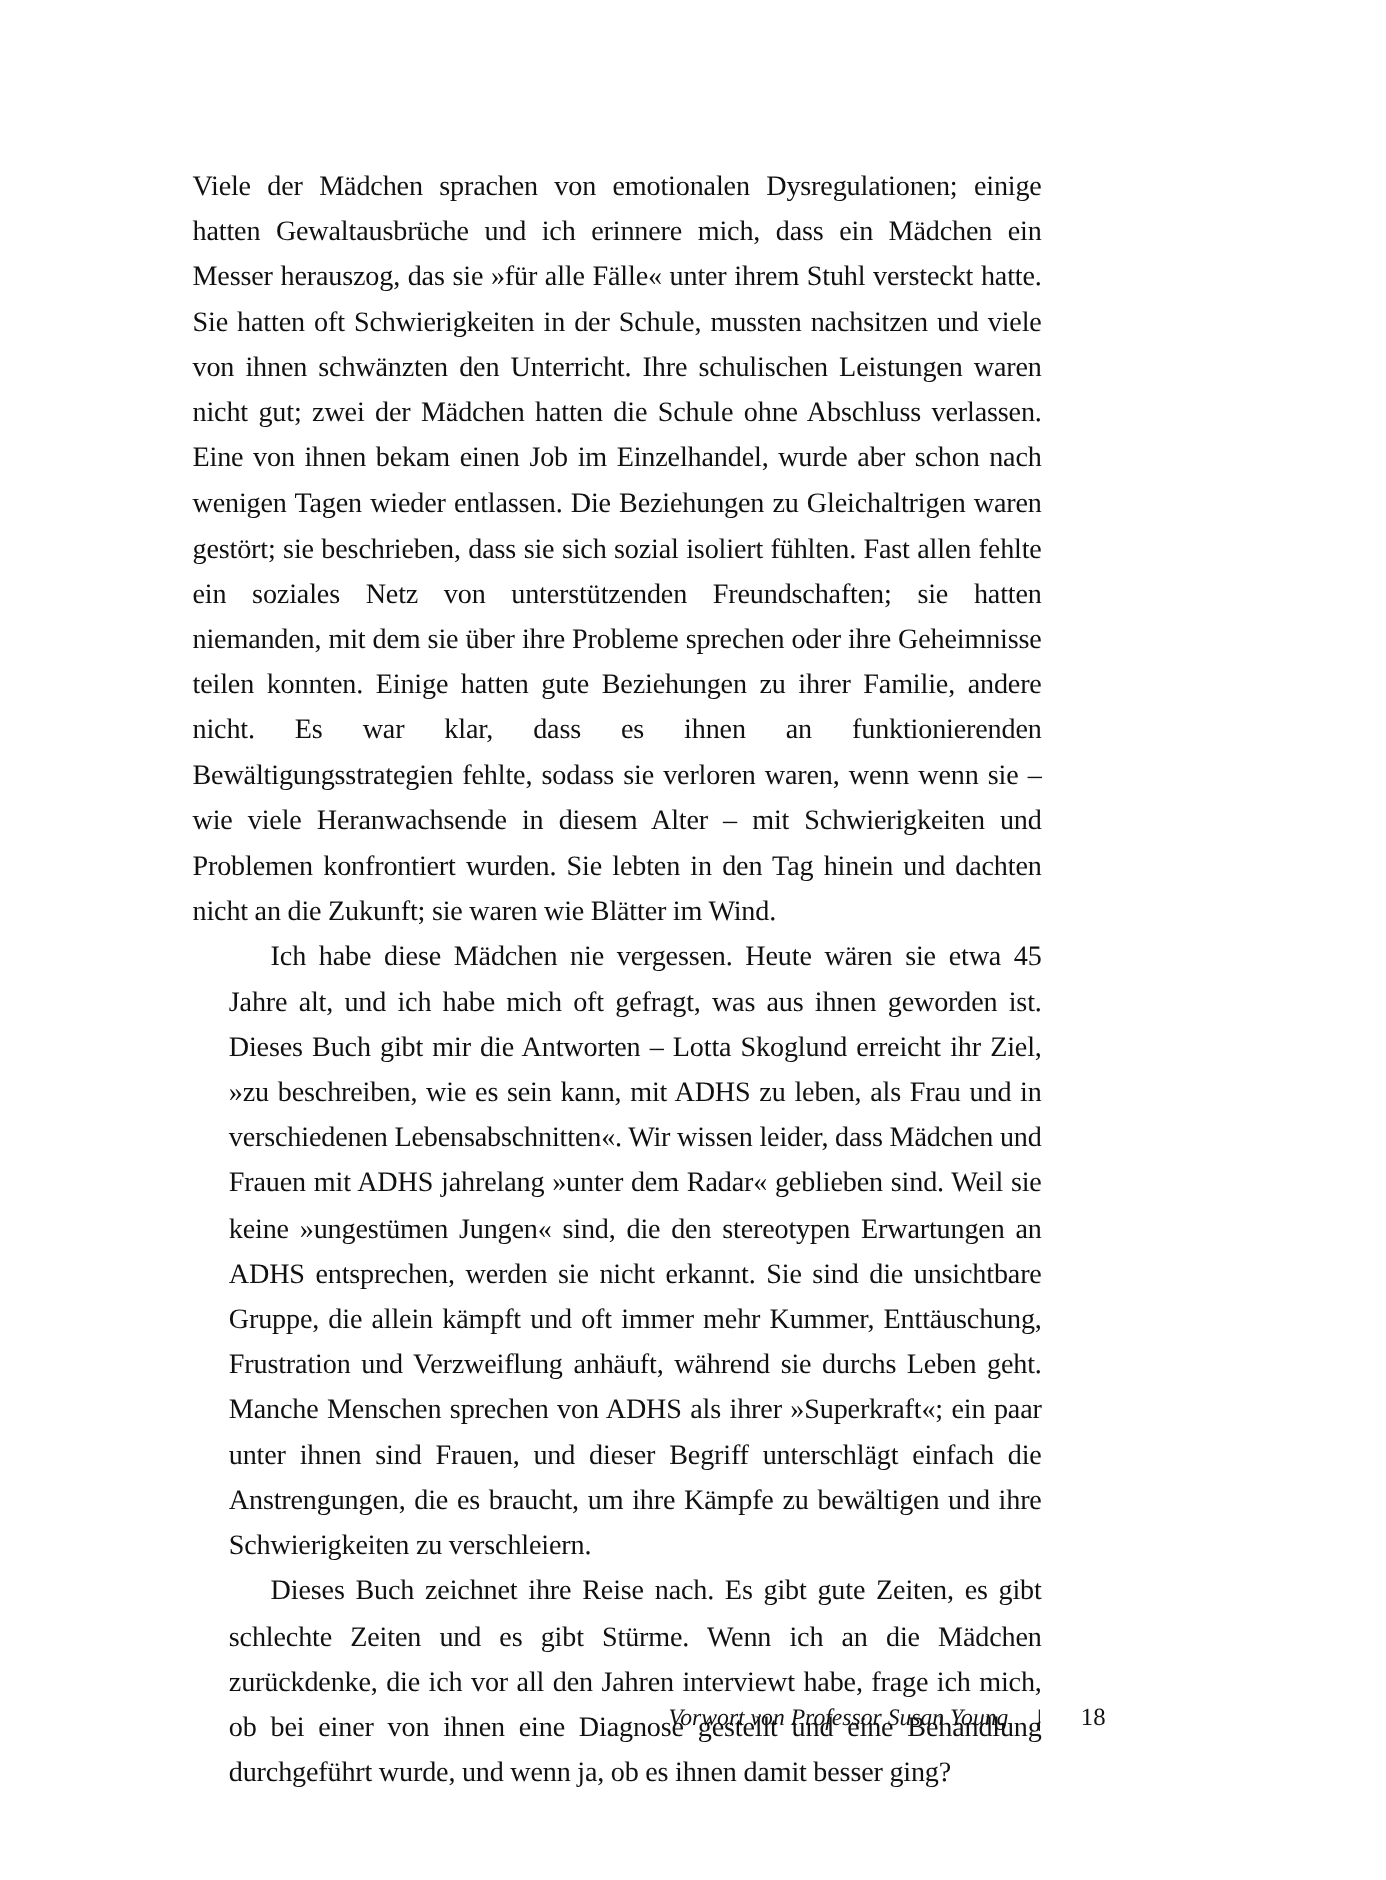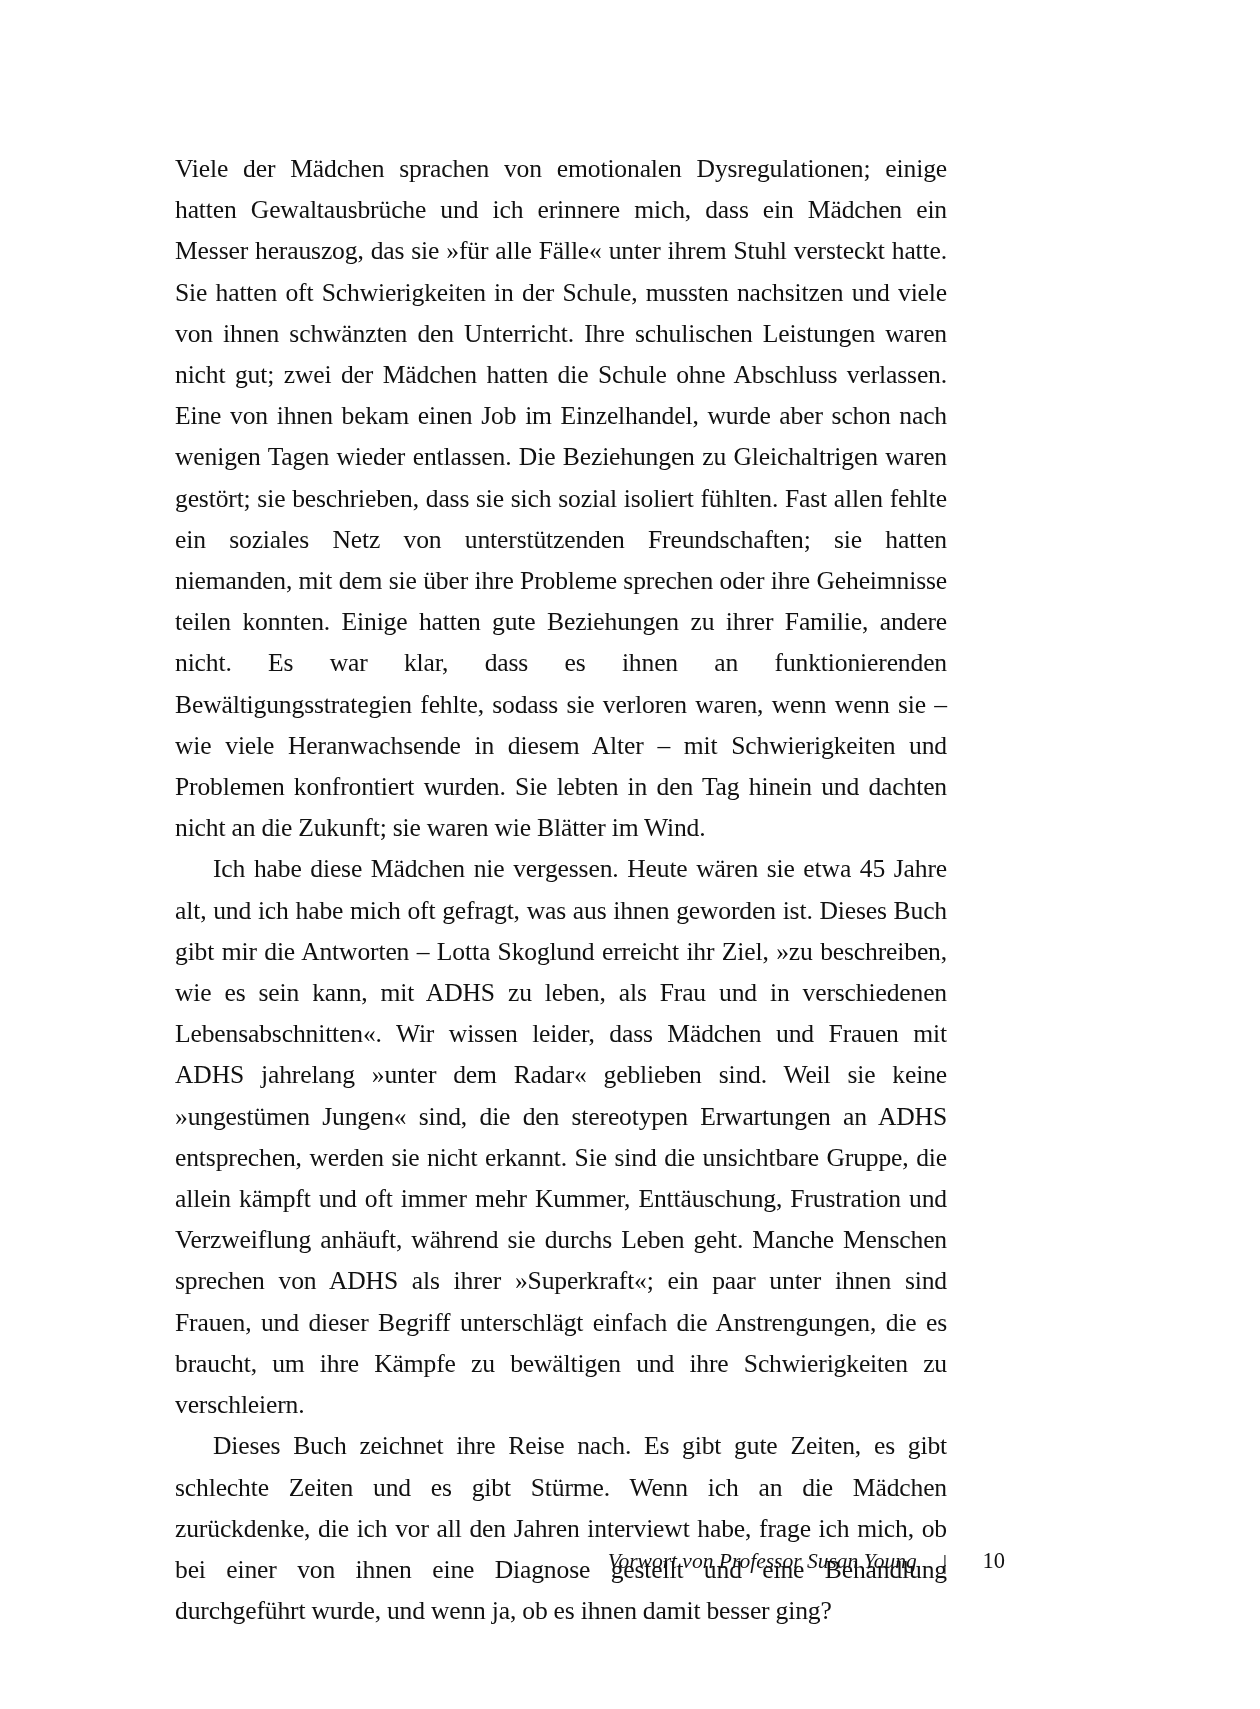--- a/index.html
+++ b/index.html
@@ -46,6 +46,7 @@
   }
   p.body + p.body {
     text-indent: 38px;
+    margin-left: 33px;
   }
 
   .running-footer {

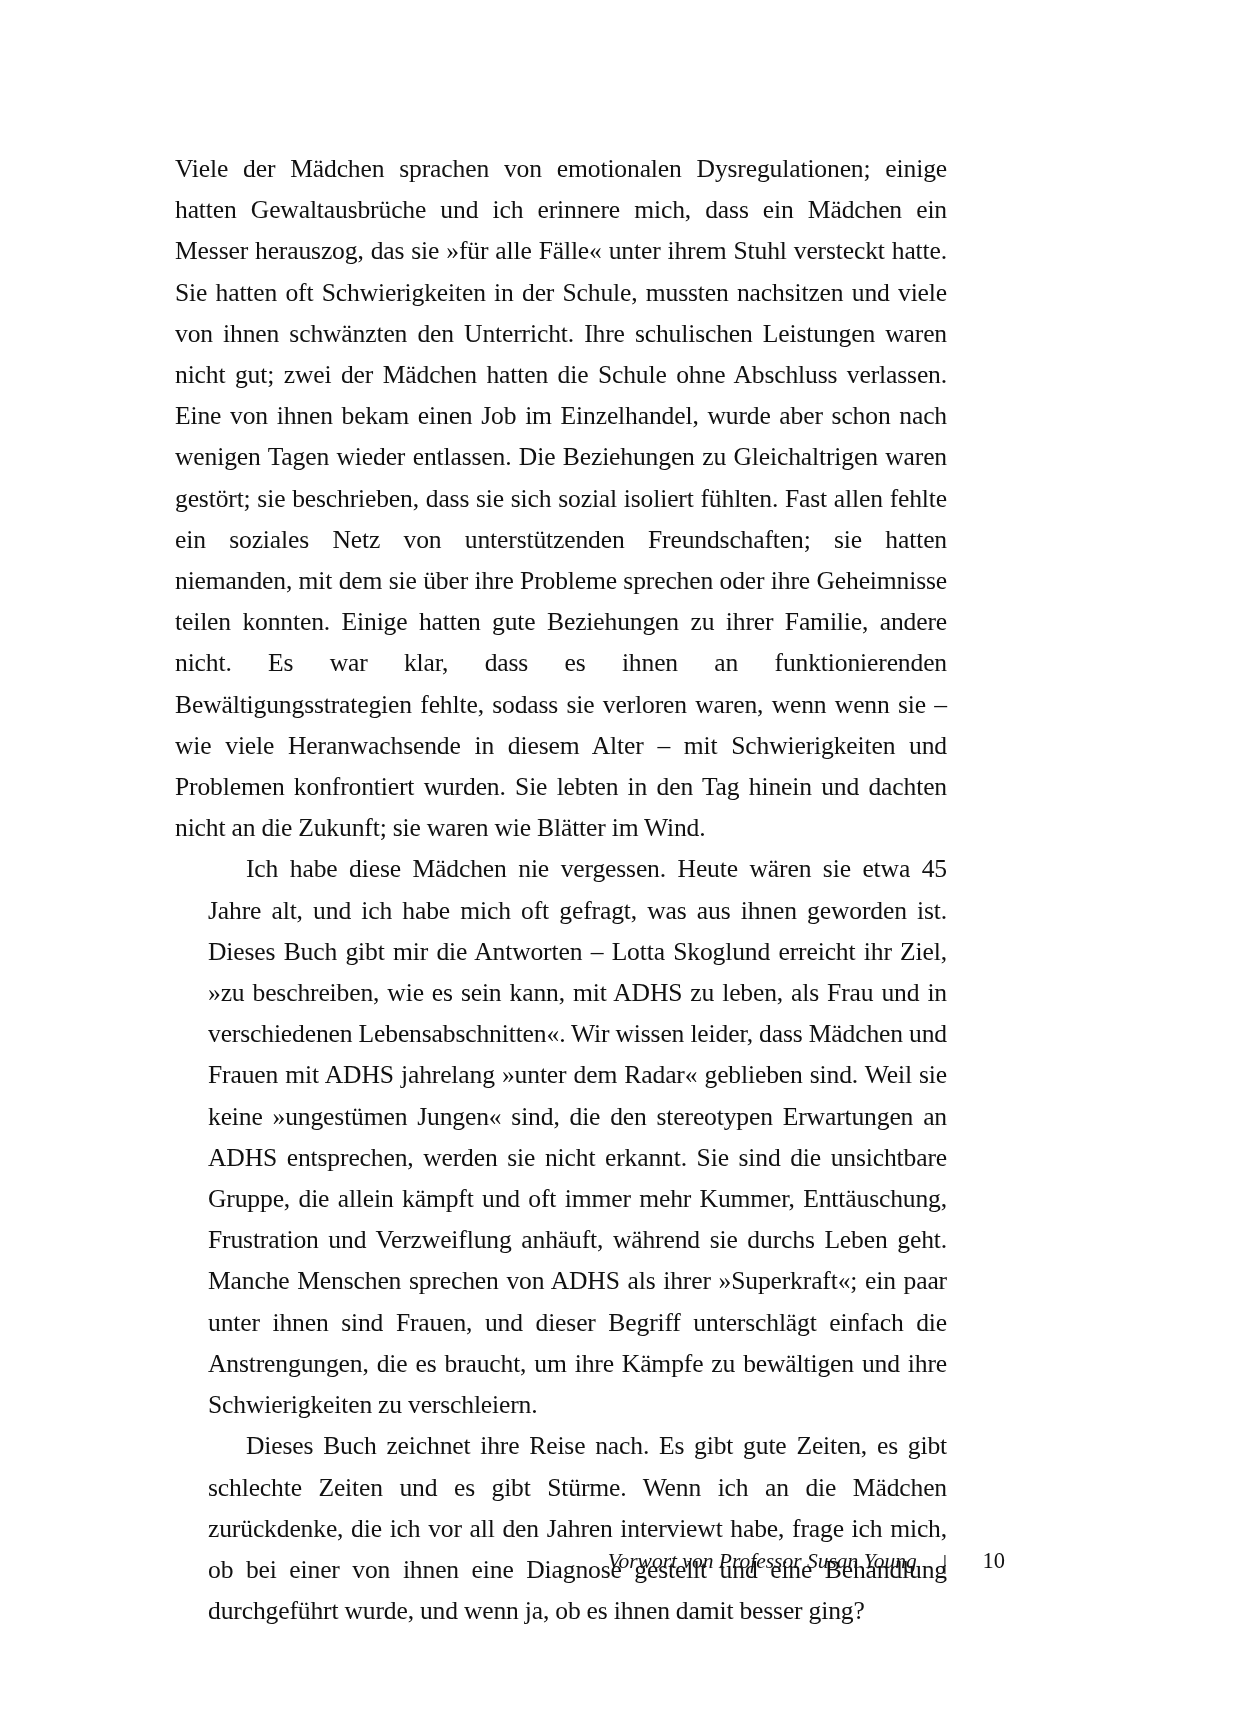--- a/index.html
+++ b/index.html
@@ -104,7 +104,7 @@
   <div class="running-footer">
     <span class="rf-title">Vorwort von Professor Susan Young</span>
     <span class="rf-sep">|</span>
-    <span class="rf-page">10</span>
+    <span class="rf-page">18</span>
   </div>
 
 

